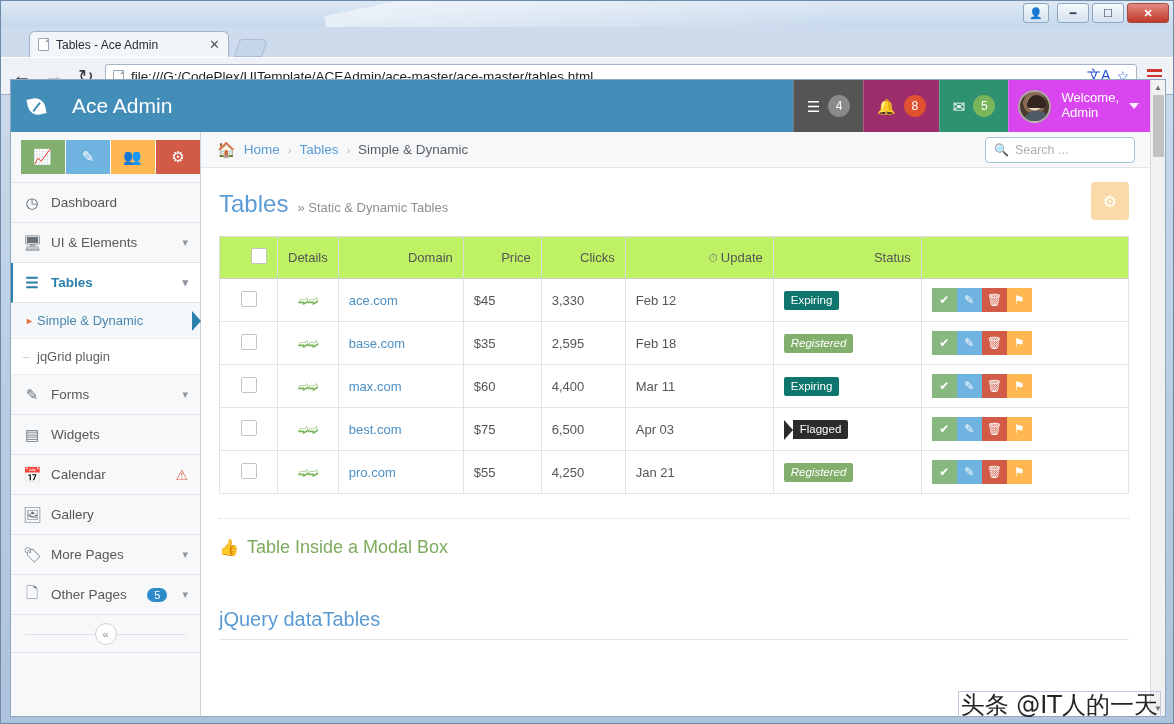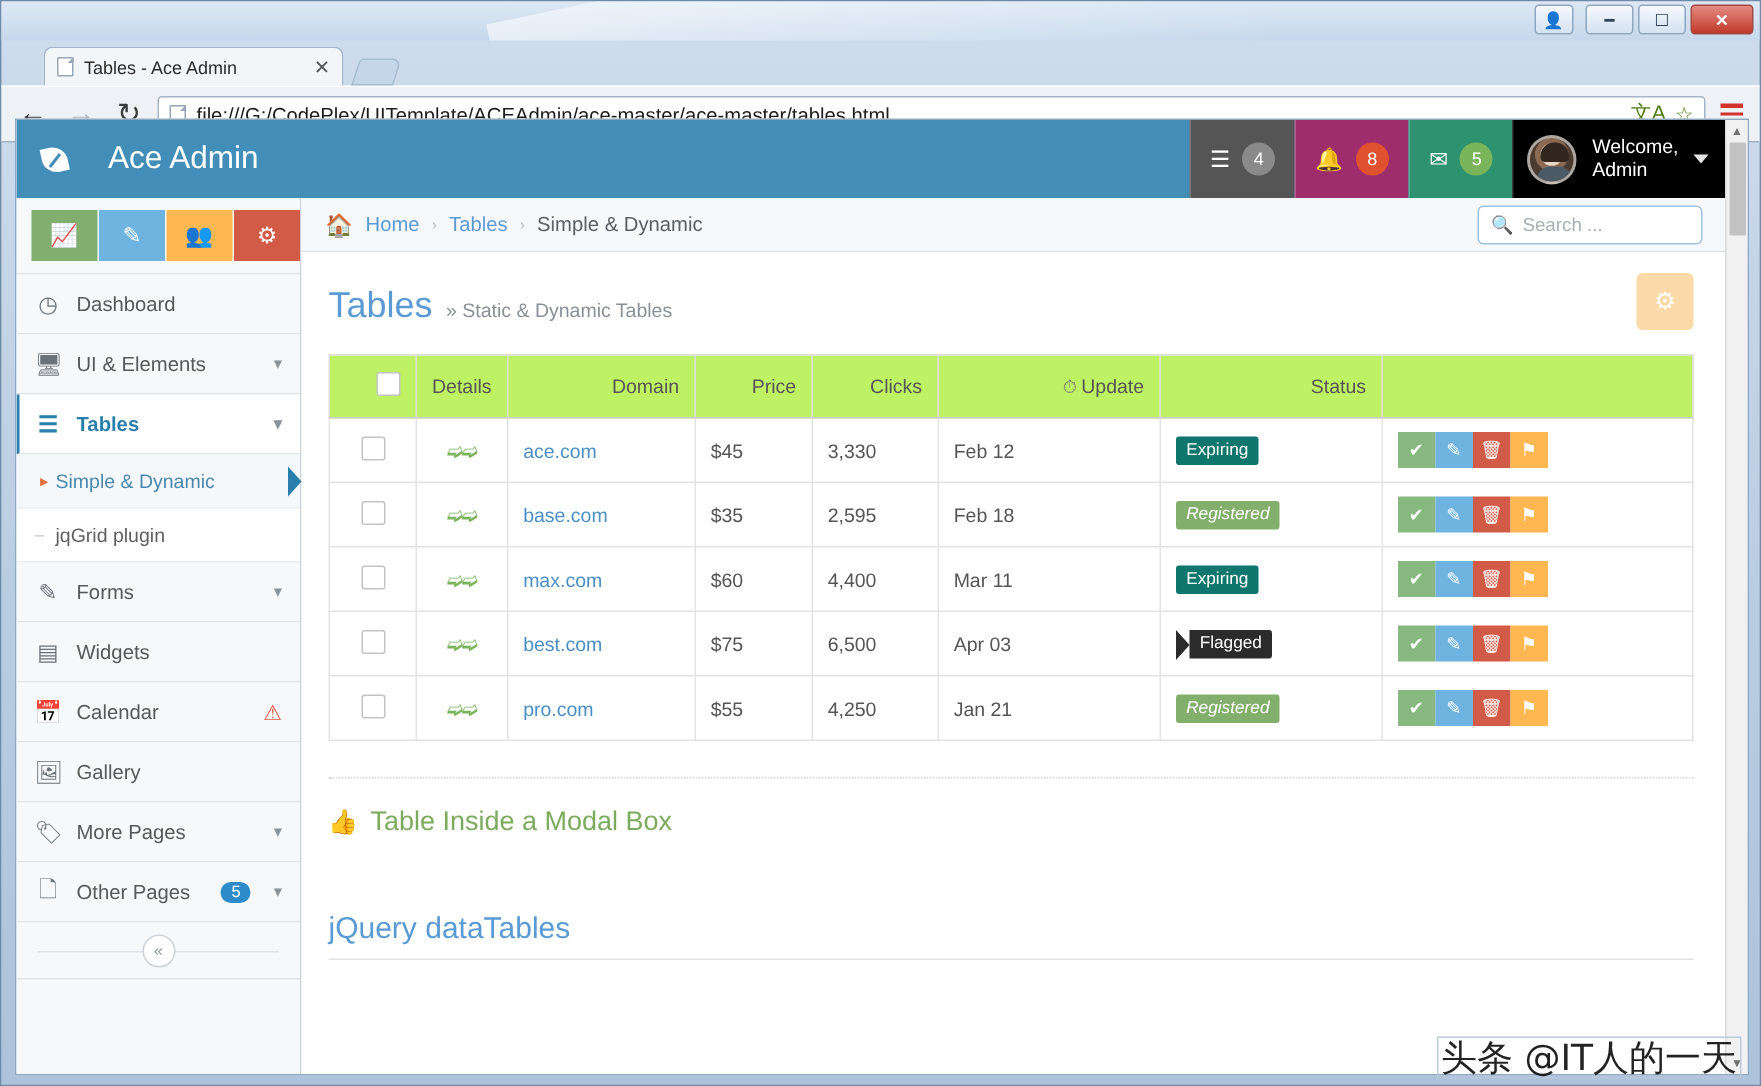--- a/index.html
+++ b/index.html
@@ -87,7 +87,7 @@
     font-size:13.5px; color:#1d1d1d;text-align:right;
   }
   .url-right { display:flex; align-items:center; gap:6px; margin-left:auto; }
-  .url-icon { font-size:14px; color:#4d7c0f; }
+  .url-icon { font-size:14px; color:#1d4ed8; }
   .menu-ico {
     width:22px;height:22px;display:flex;flex-direction:column;
     justify-content:center; gap:3px; align-items:center; cursor:pointer;

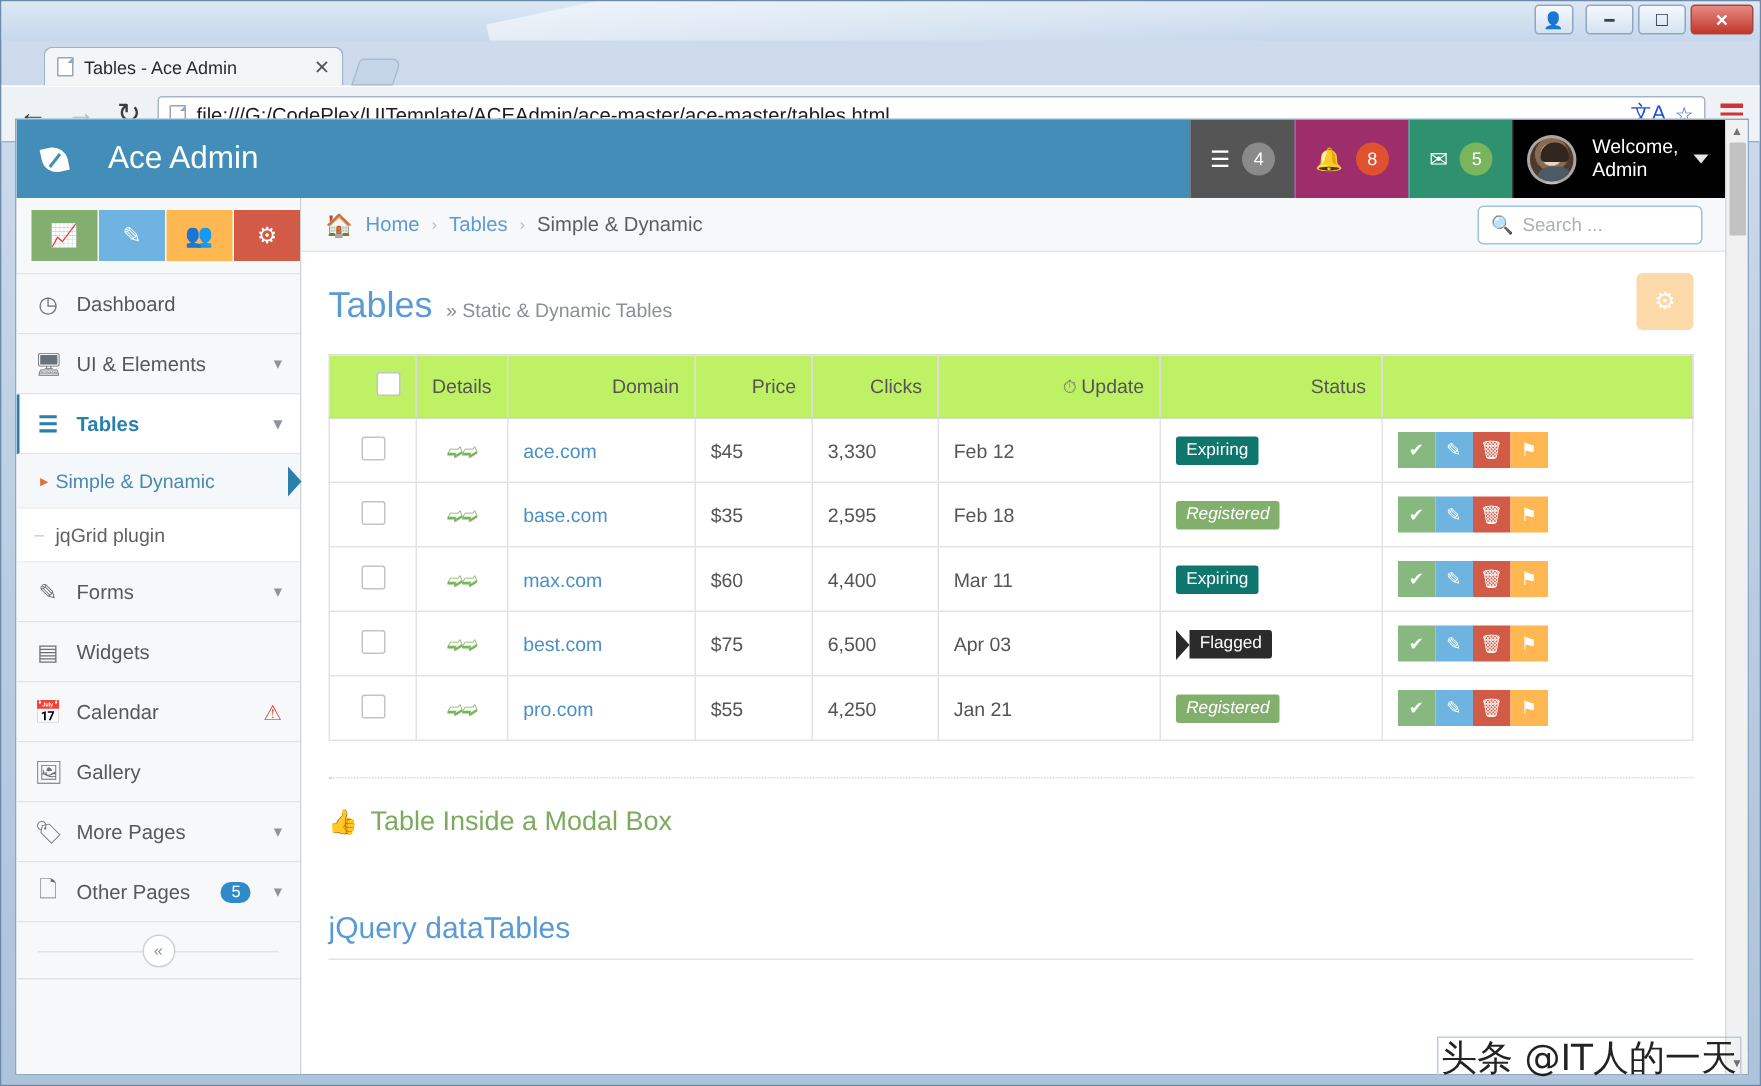--- a/index.html
+++ b/index.html
@@ -141,7 +141,7 @@
   .nav-item.tasks { background:#555555; }
   .nav-item.notif { background:#9e2e6b; }
   .nav-item.mail  { background:#2e9270; }
-  .nav-item.user  { background:#000000; padding:0 11px 0 9px; gap:10px; }
+  .nav-item.user  { background:#d946ef; padding:0 11px 0 9px; gap:10px; }
   .nav-badge {
     min-width:22px; height:22px; border-radius:50%;
     display:flex;align-items:center;justify-content:center;

